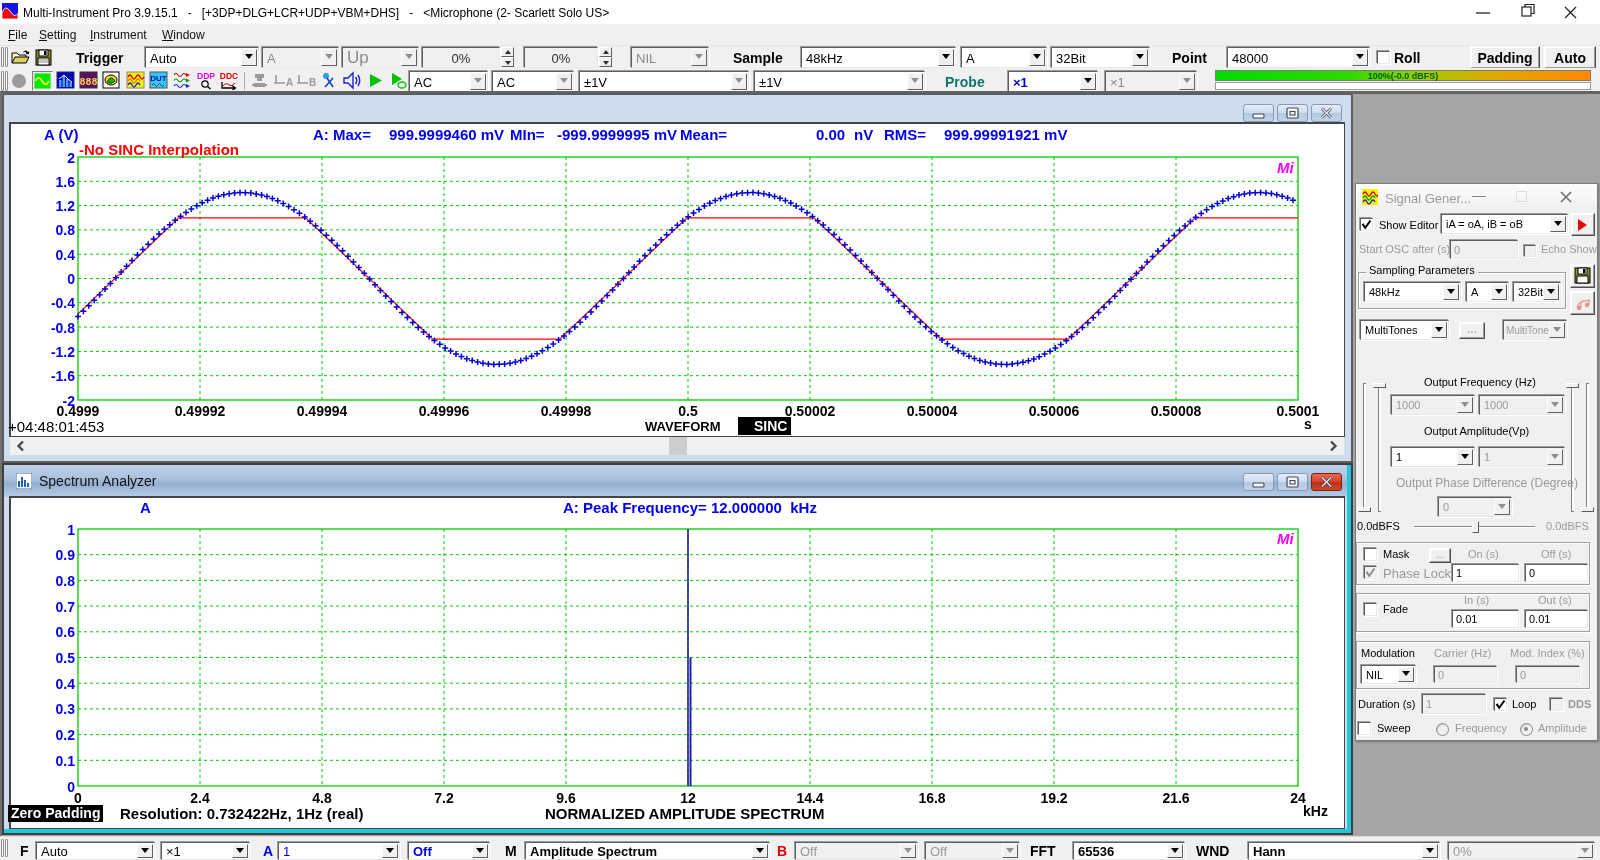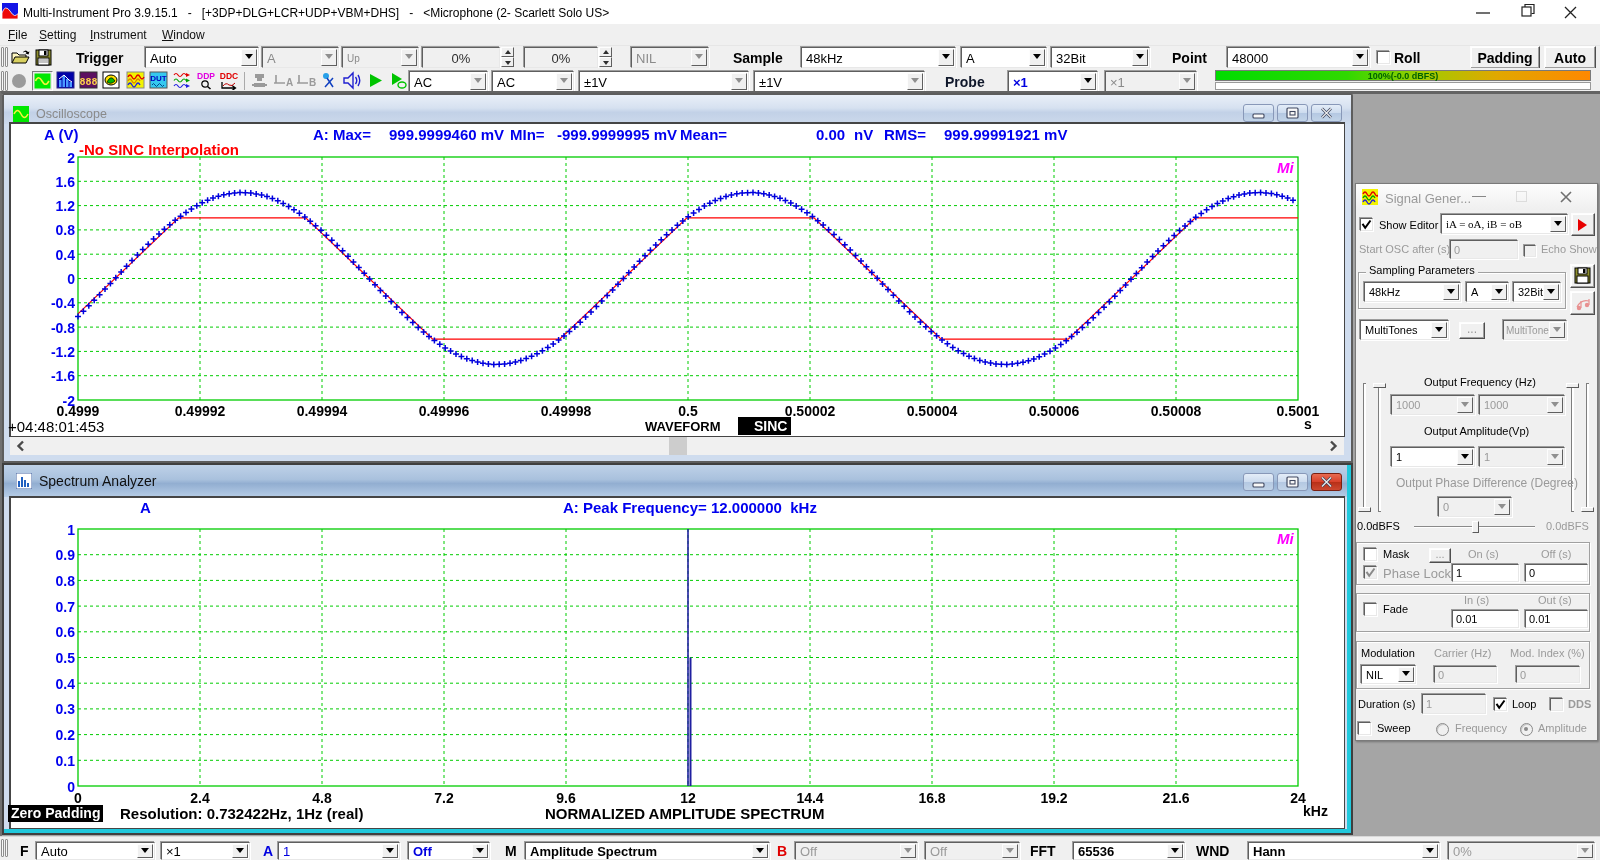--- a/index.html
+++ b/index.html
@@ -56,7 +56,7 @@
     </div>
   </div>
 <div style="position:absolute;left:342px;top:47px;width:77px;height:21px;background:#f0f0f0;border:1px solid;border-color:#5f5f5f #e8e8e8 #e8e8e8 #5f5f5f;box-shadow:-1px -1px 0 #9d9d9d, 1px 1px 0 #fff;">
-    <div style="position:absolute;left:4px;top:50%;transform:translateY(-50%);font-size:10px;color:#8a8a8a;white-space:nowrap;">Up</div>
+    <div style="position:absolute;left:4px;top:50%;transform:translateY(-50%);font-size:17px;color:#8a8a8a;white-space:nowrap;">Up</div>
     <div style="position:absolute;right:1px;top:1px;bottom:1px;width:16px;background:#f0f0f0;border:1px solid;border-color:#fdfdfd #5f5f5f #5f5f5f #fdfdfd;">
       <div style="width:0;height:0;border:4px solid transparent;border-top:5px solid #8f8f8f;border-bottom:none;margin:4px auto 0 auto;"></div>
     </div>

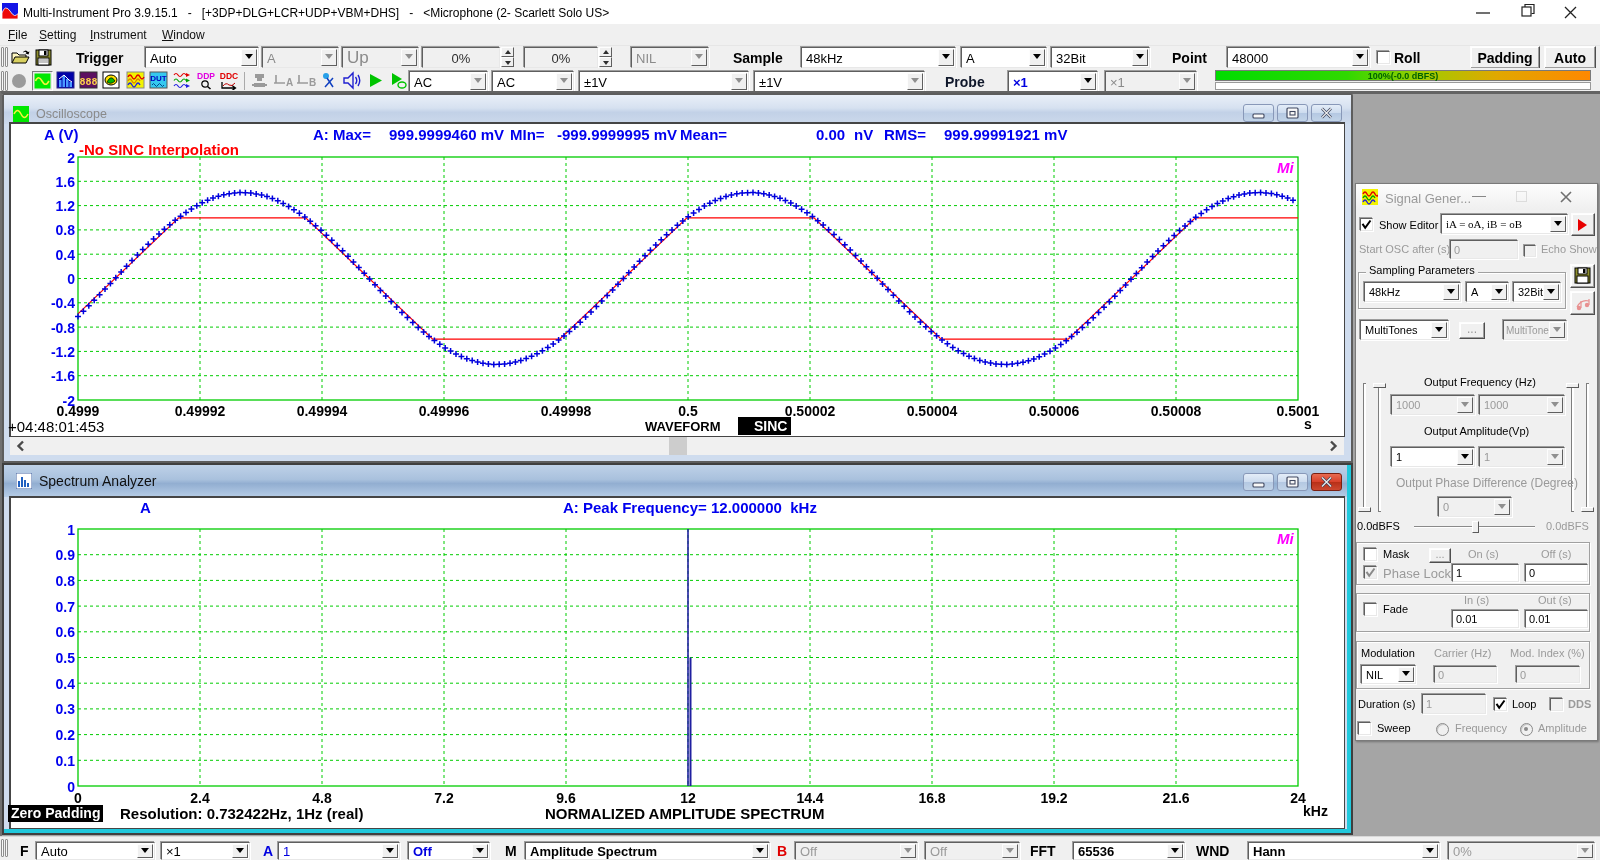--- a/index.html
+++ b/index.html
@@ -228,7 +228,7 @@
       <div style="width:0;height:0;border:4px solid transparent;border-top:5px solid #8f8f8f;border-bottom:none;margin:4px auto 0 auto;"></div>
     </div>
   </div>
-<div style="position:absolute;left:945px;top:75px;font-size:14px;font-weight:bold;color:#0f172a;white-space:nowrap;line-height:1;">Probe</div>
+<div style="position:absolute;left:945px;top:75px;font-size:14px;font-weight:bold;color:#0f766e;white-space:nowrap;line-height:1;">Probe</div>
 <div style="position:absolute;left:1008px;top:71px;width:90px;height:21px;background:#fff;border:1px solid;border-color:#5f5f5f #e8e8e8 #e8e8e8 #5f5f5f;box-shadow:-1px -1px 0 #9d9d9d, 1px 1px 0 #fff;">
     <div style="position:absolute;left:4px;top:50%;transform:translateY(-50%);font-size:13px;font-weight:bold;color:#0000e0;white-space:nowrap;">×1</div>
     <div style="position:absolute;right:1px;top:1px;bottom:1px;width:16px;background:#f0f0f0;border:1px solid;border-color:#fdfdfd #5f5f5f #5f5f5f #fdfdfd;">

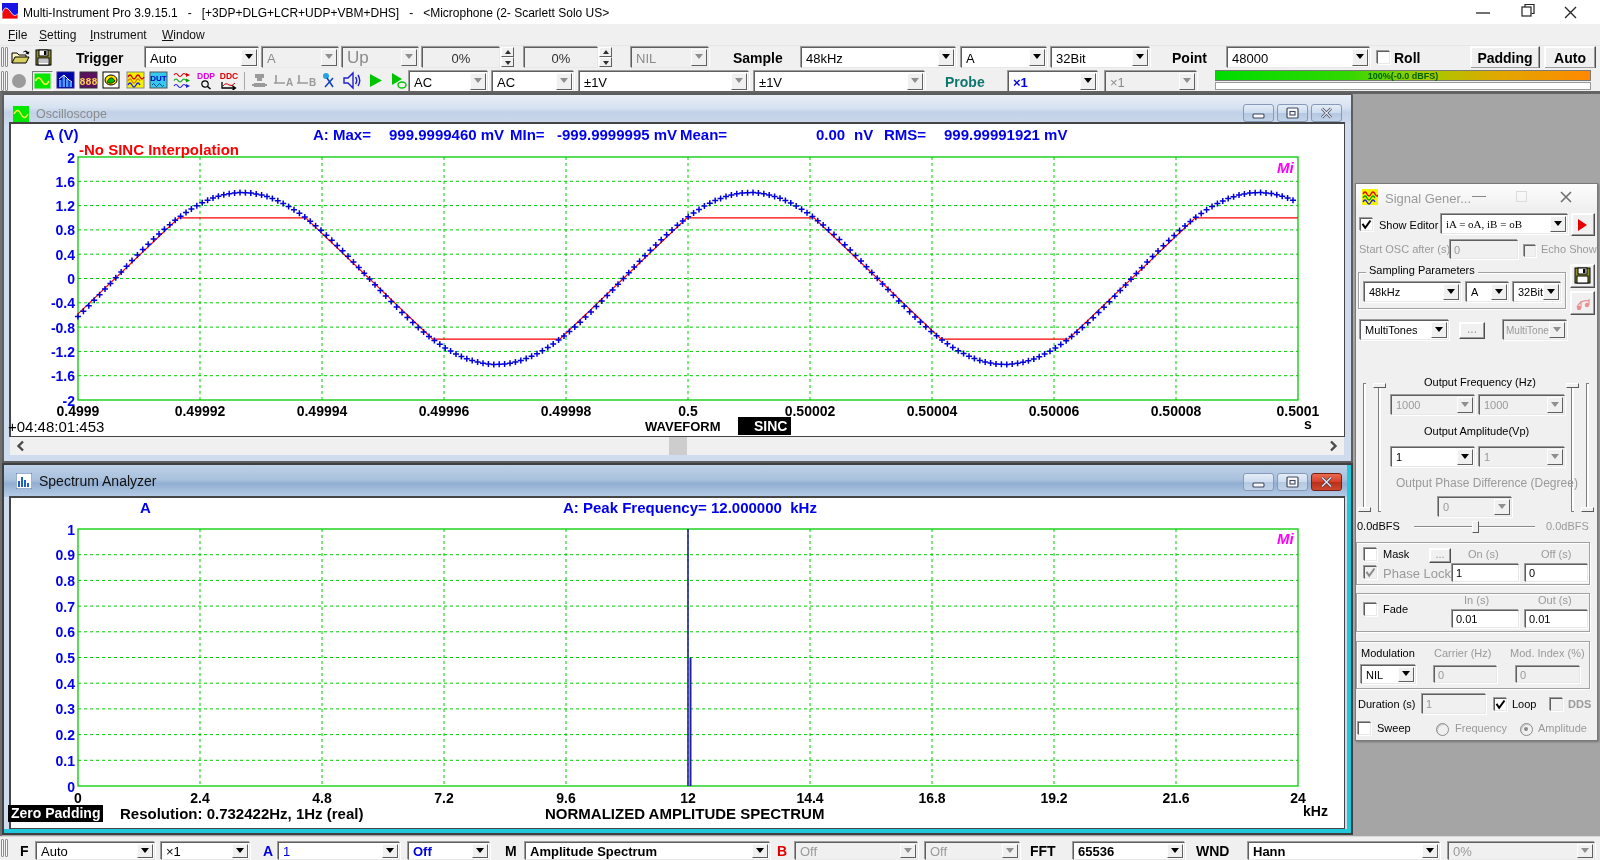--- a/index.html
+++ b/index.html
@@ -247,13 +247,6 @@
 <div style="position:absolute;left:1215px;top:82px;width:376px;height:8px;border:1px solid #9a9a9a;background:#fff;"></div>
 <div style="position:absolute;left:0px;top:91px;width:1600px;height:745px;background:#a5a5a5;border-top:3px solid #636363;border-left:2px solid #707070;"></div>
 <div style="position:absolute;left:2px;top:93px;width:1351px;height:370px;background:#cfdcee;border:2px solid #5d5d5d;border-radius:3px 3px 0 0;">
-<div style="position:absolute;left:0px;top:0px;right:0px;height:29px;background:linear-gradient(180deg,#e9eff8 0%,#d6e1f0 45%,#c2d1e7 60%,#ccd9eb 100%);">
-      <svg width="16" height="16" style="position:absolute;left:9px;top:11px;">
-        <rect width="16" height="16" fill="#00e800"></rect>
-        <path d="M1 8 Q4.5 1 8 8 T15 8" stroke="#f3f33a" stroke-width="1.5" fill="none"></path>
-      </svg>
-      <div style="position:absolute;left:32px;top:12px;font-size:12.5px;color:#8a8a8a;">Oscilloscope</div>
-    </div>
 <div style="position:absolute;left:1239px;top:9px;width:31px;height:18px;background:linear-gradient(180deg,#e4edf8 0%,#ccdbee 50%,#b4c8e2 52%,#c2d4e8 100%);border:1px solid #8898b8;border-radius:3px;"><svg width="29" height="16">
         <rect x="9" y="9" width="11" height="4" rx="1" fill="#f8f8f8" stroke="#404860" stroke-width="1.1"></rect>
       </svg></div>

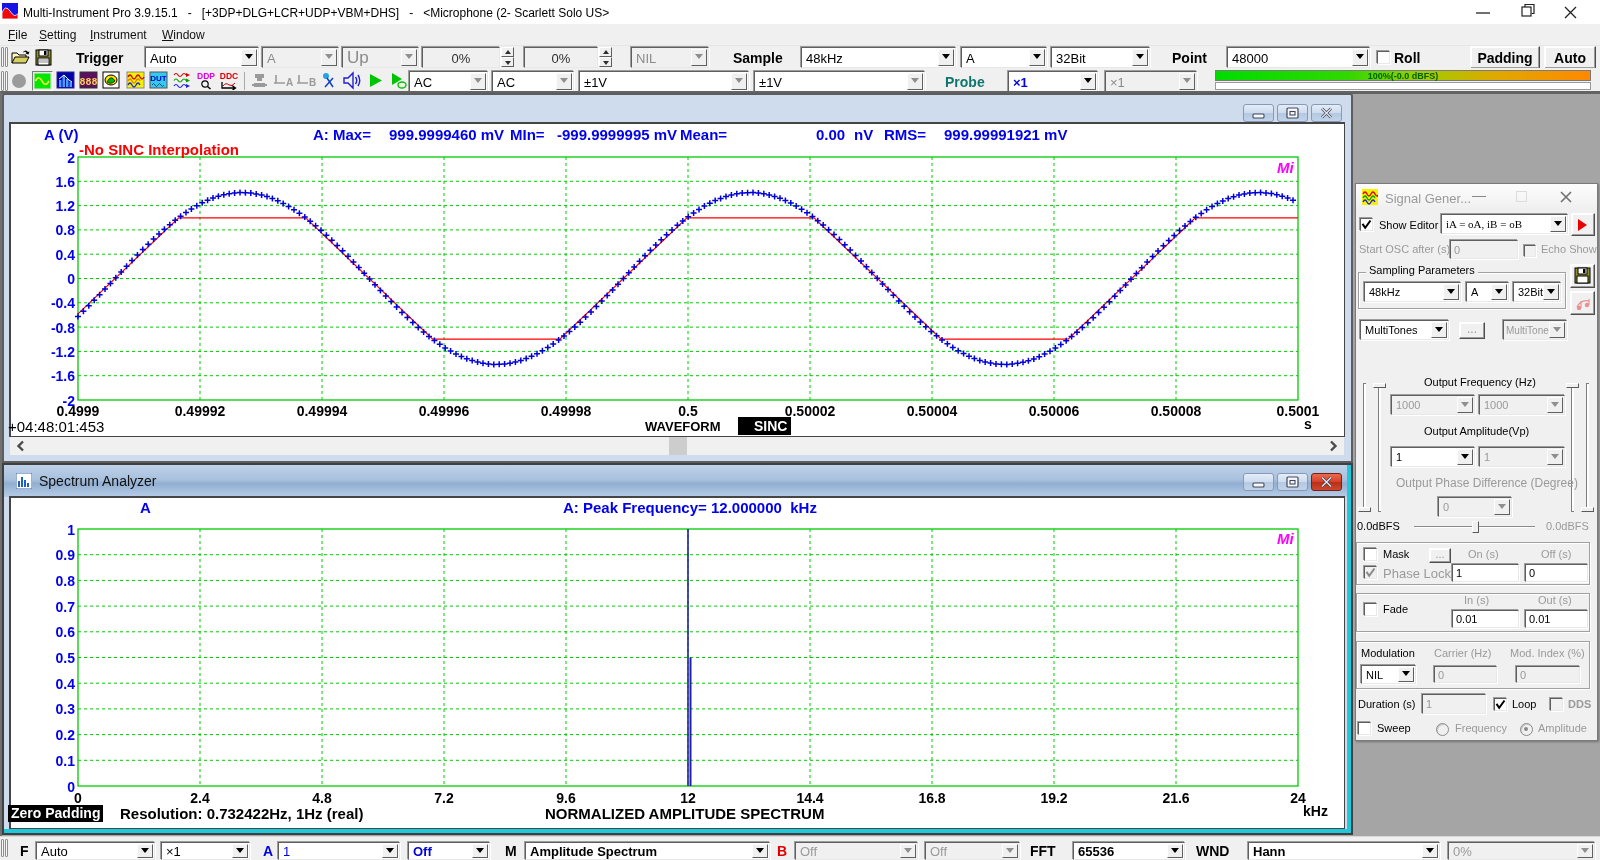--- a/index.html
+++ b/index.html
@@ -431,7 +431,7 @@
     </svg>
   </div>
 <div style="position:absolute;left:1379px;top:220px;font-size:11px;color:#000;white-space:nowrap;line-height:1;">Show Editor</div>
-<div style="position:absolute;left:1441px;top:214px;width:127px;height:20px;background:#fff;border:1px solid;border-color:#5f5f5f #e8e8e8 #e8e8e8 #5f5f5f;box-shadow:-1px -1px 0 #9d9d9d, 1px 1px 0 #fff;font-family:Liberation Serif, serif;">
+<div style="position:absolute;left:1441px;top:214px;width:127px;height:20px;background:#fff;border:1px solid;border-color:#5f5f5f #e8e8e8 #e8e8e8 #5f5f5f;box-shadow:-1px -1px 0 #9d9d9d, 1px 1px 0 #fff;">
     <div style="position:absolute;left:4px;top:50%;transform:translateY(-50%);font-size:11px;color:#000;white-space:nowrap;">iA = oA, iB = oB</div>
     <div style="position:absolute;right:1px;top:1px;bottom:1px;width:16px;background:#f0f0f0;border:1px solid;border-color:#fdfdfd #5f5f5f #5f5f5f #fdfdfd;">
       <div style="width:0;height:0;border:4px solid transparent;border-top:5px solid #000;border-bottom:none;margin:4px auto 0 auto;"></div>

